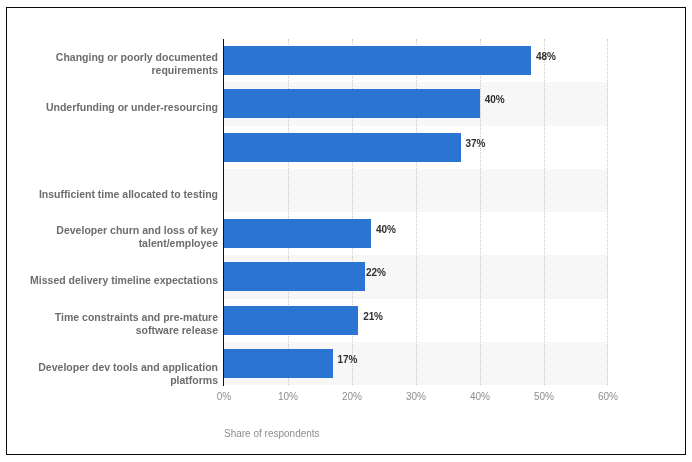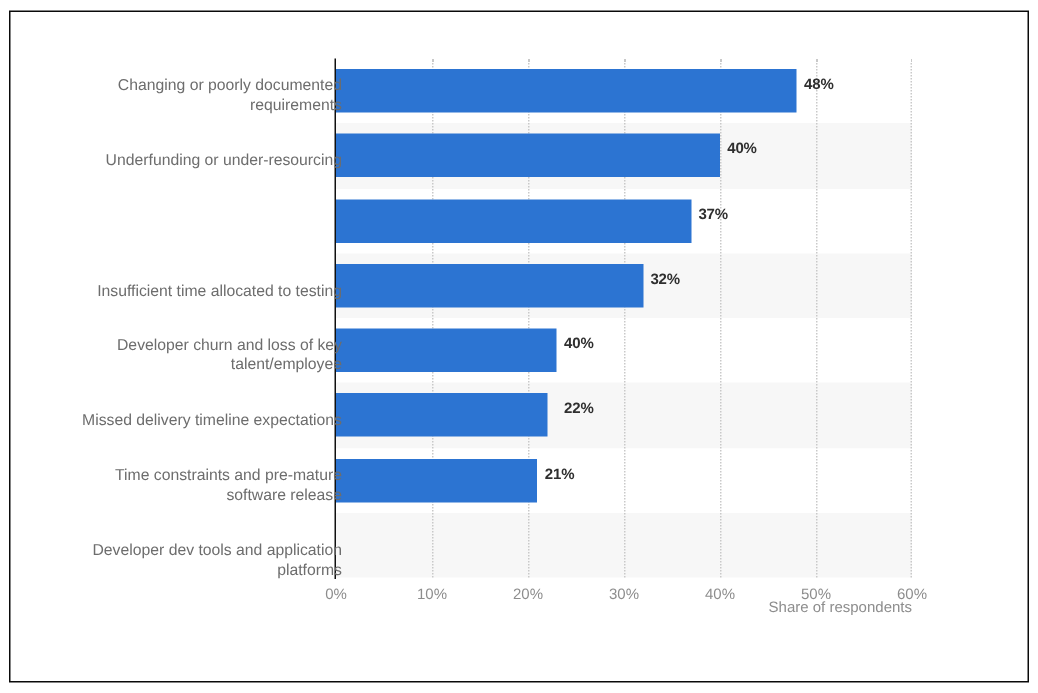--- a/index.html
+++ b/index.html
@@ -96,10 +96,11 @@
   }
   #category-labels {
     position: absolute;
-    left: 21px;
+    left: 11px;
     top: 31px;
     width: 200px;
     height: 346px;
+    font-weight: bold;
   }
 
   #x-tick-labels {

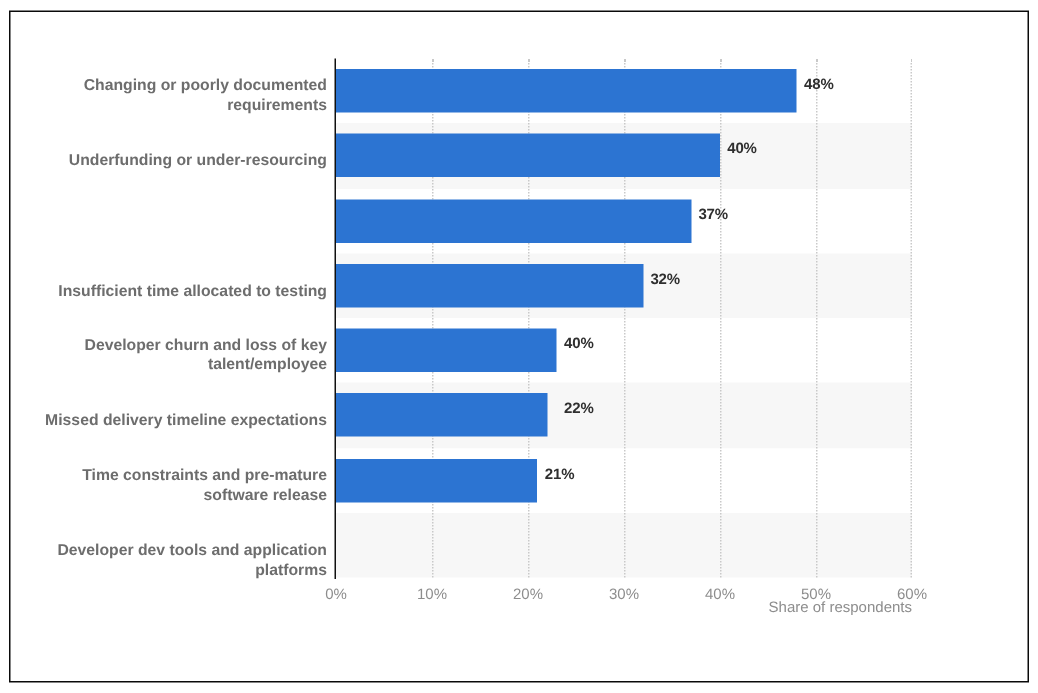--- a/index.html
+++ b/index.html
@@ -162,10 +162,6 @@
     <div class="bar-row" style="top:86.5px">
       <div class="bar" style="width:236.8px"></div>
       <div class="bar-value" style="left:241.6px">37%</div>
-    </div>
-    <div class="bar-row" style="top:129.75px">
-      <div class="bar" style="width:204.8px"></div>
-      <div class="bar-value" style="left:209.6px">32%</div>
     </div>
     <div class="bar-row" style="top:173px">
       <div class="bar" style="width:147.2px"></div>

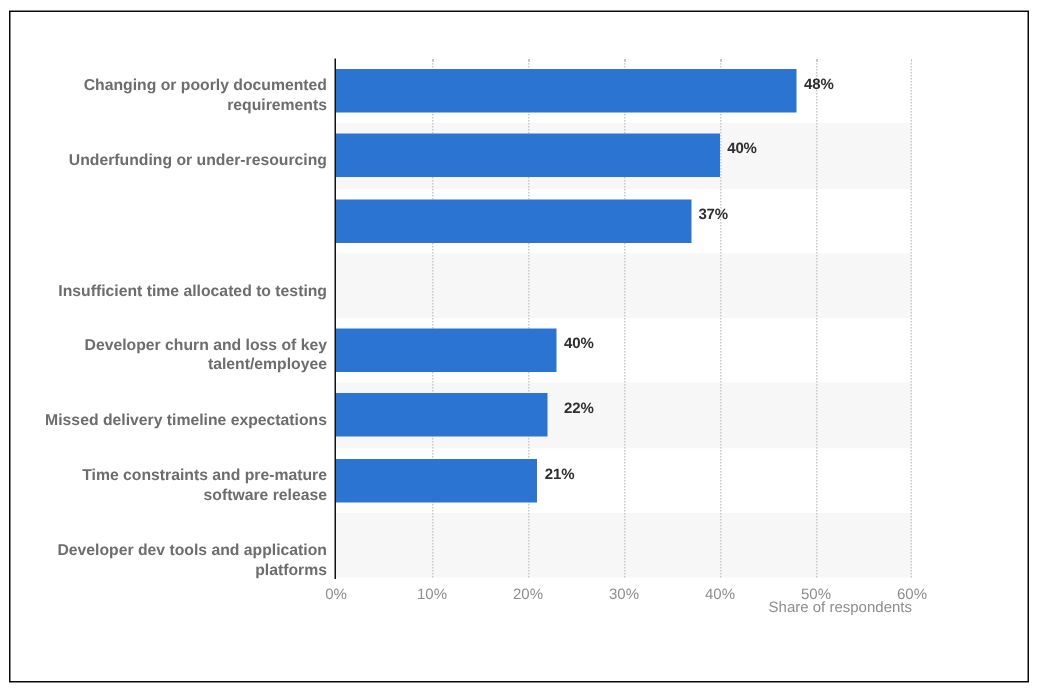--- a/index.html
+++ b/index.html
@@ -169,7 +169,7 @@
     </div>
     <div class="bar-row" style="top:216.25px">
       <div class="bar" style="width:140.8px"></div>
-      <div class="bar-value" style="left:152px">22%</div>
+      <div class="bar-value" style="left:142px">22%</div>
     </div>
     <div class="bar-row" style="top:259.5px">
       <div class="bar" style="width:134.4px"></div>

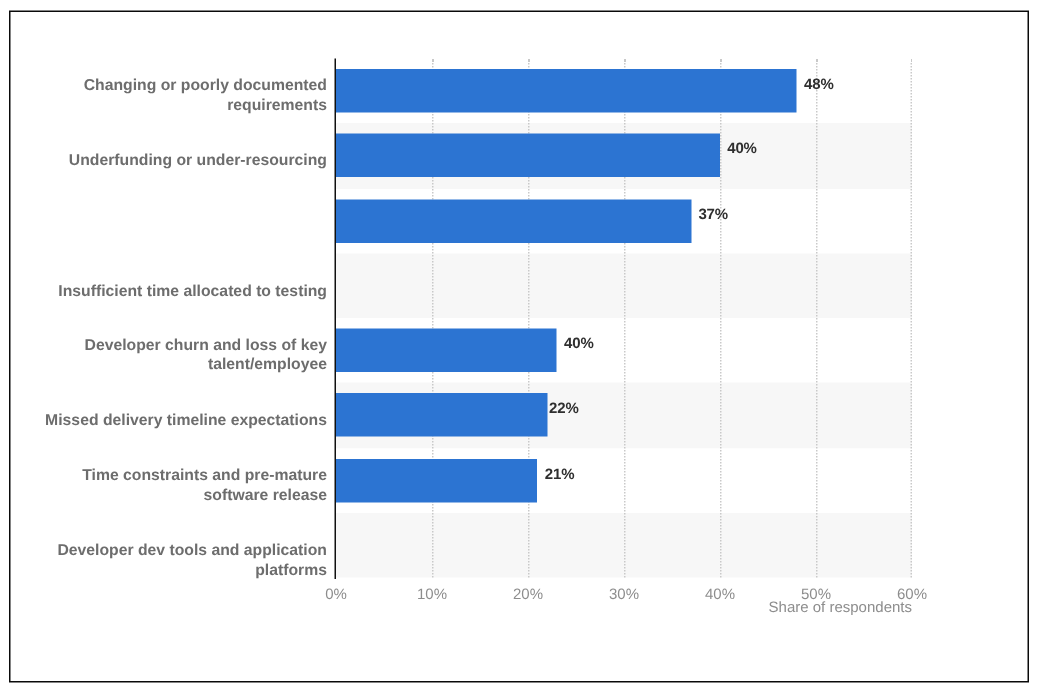--- a/index.html
+++ b/index.html
@@ -174,6 +174,10 @@
     <div class="bar-row" style="top:259.5px">
       <div class="bar" style="width:134.4px"></div>
       <div class="bar-value" style="left:139.2px">21%</div>
+    </div>
+    <div class="bar-row" style="top:302.75px">
+      <div class="bar" style="width:108.8px"></div>
+      <div class="bar-value" style="left:113.6px">17%</div>
     </div>
   </div>
 

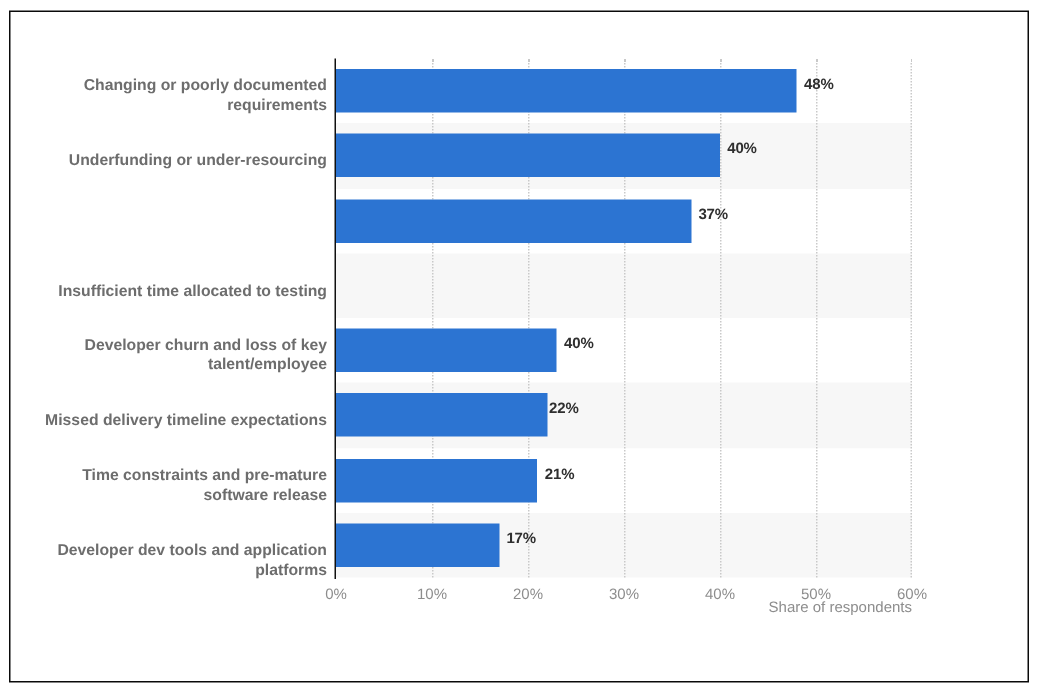--- a/index.html
+++ b/index.html
@@ -122,9 +122,9 @@
   #x-axis-title {
     position: absolute;
     left: 217px;
-    top: 392px;
-    width: 384px;
-    text-align: right;
+    top: 420px;
+    width: 384px;
+    text-align: left;
     font-size: 10px;
     color: #8d8d8d;
   }

